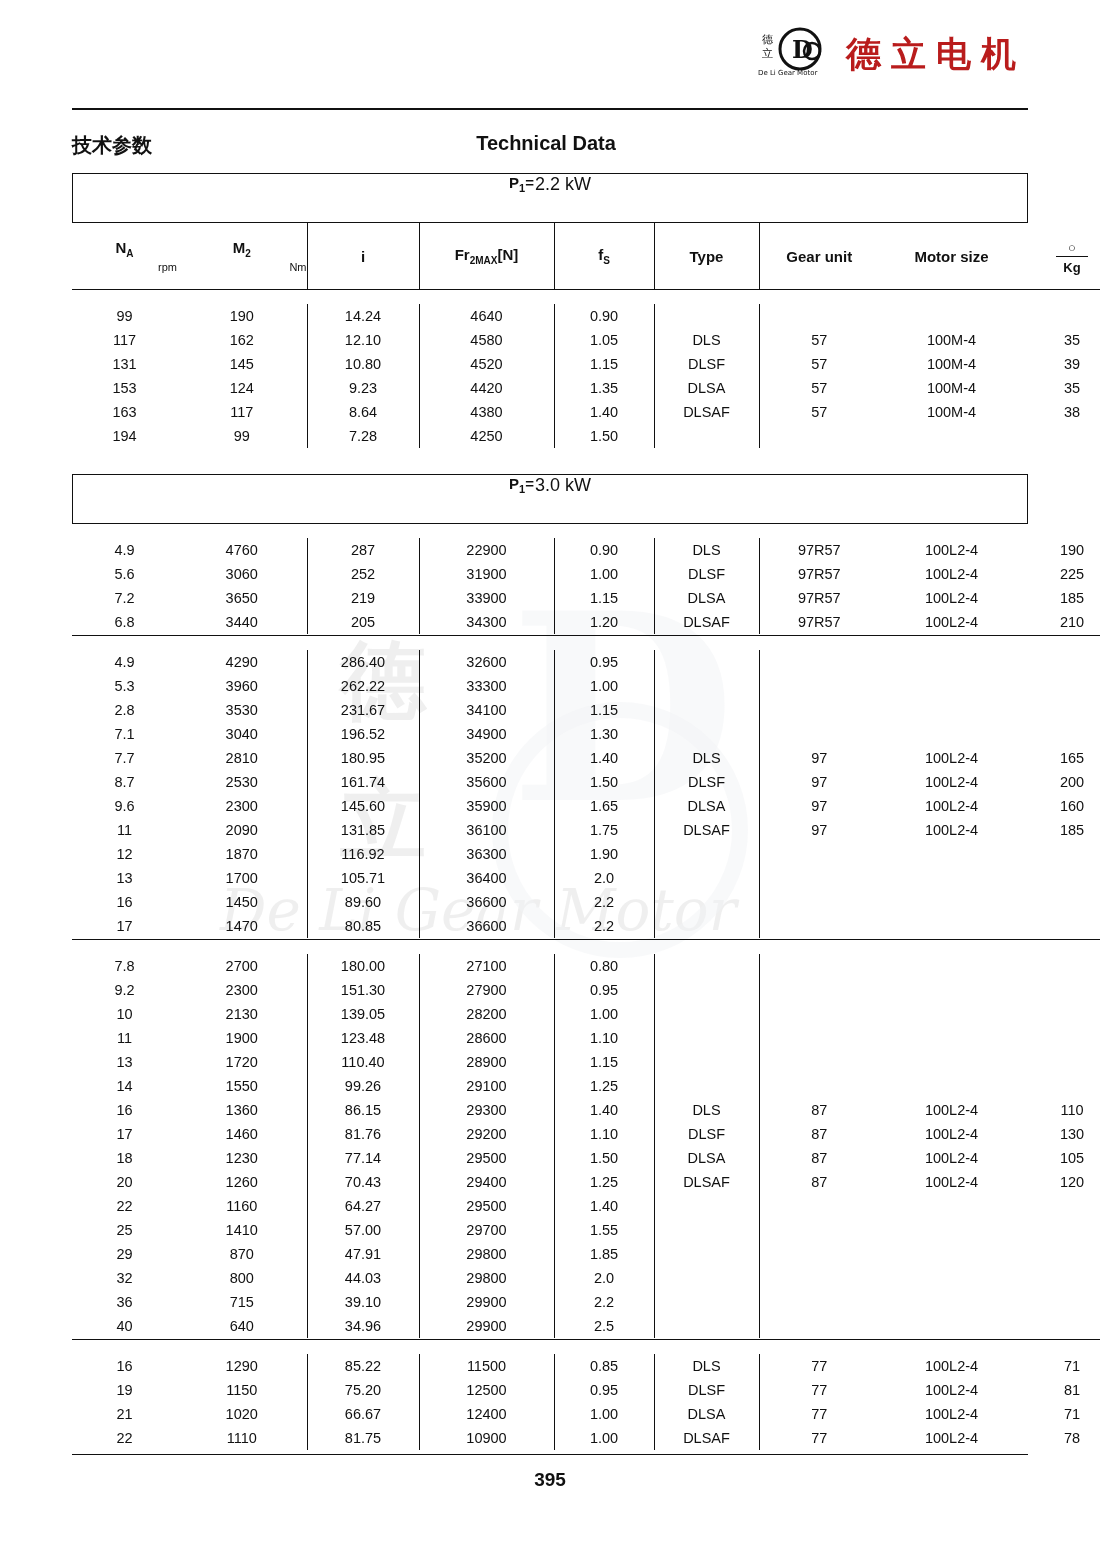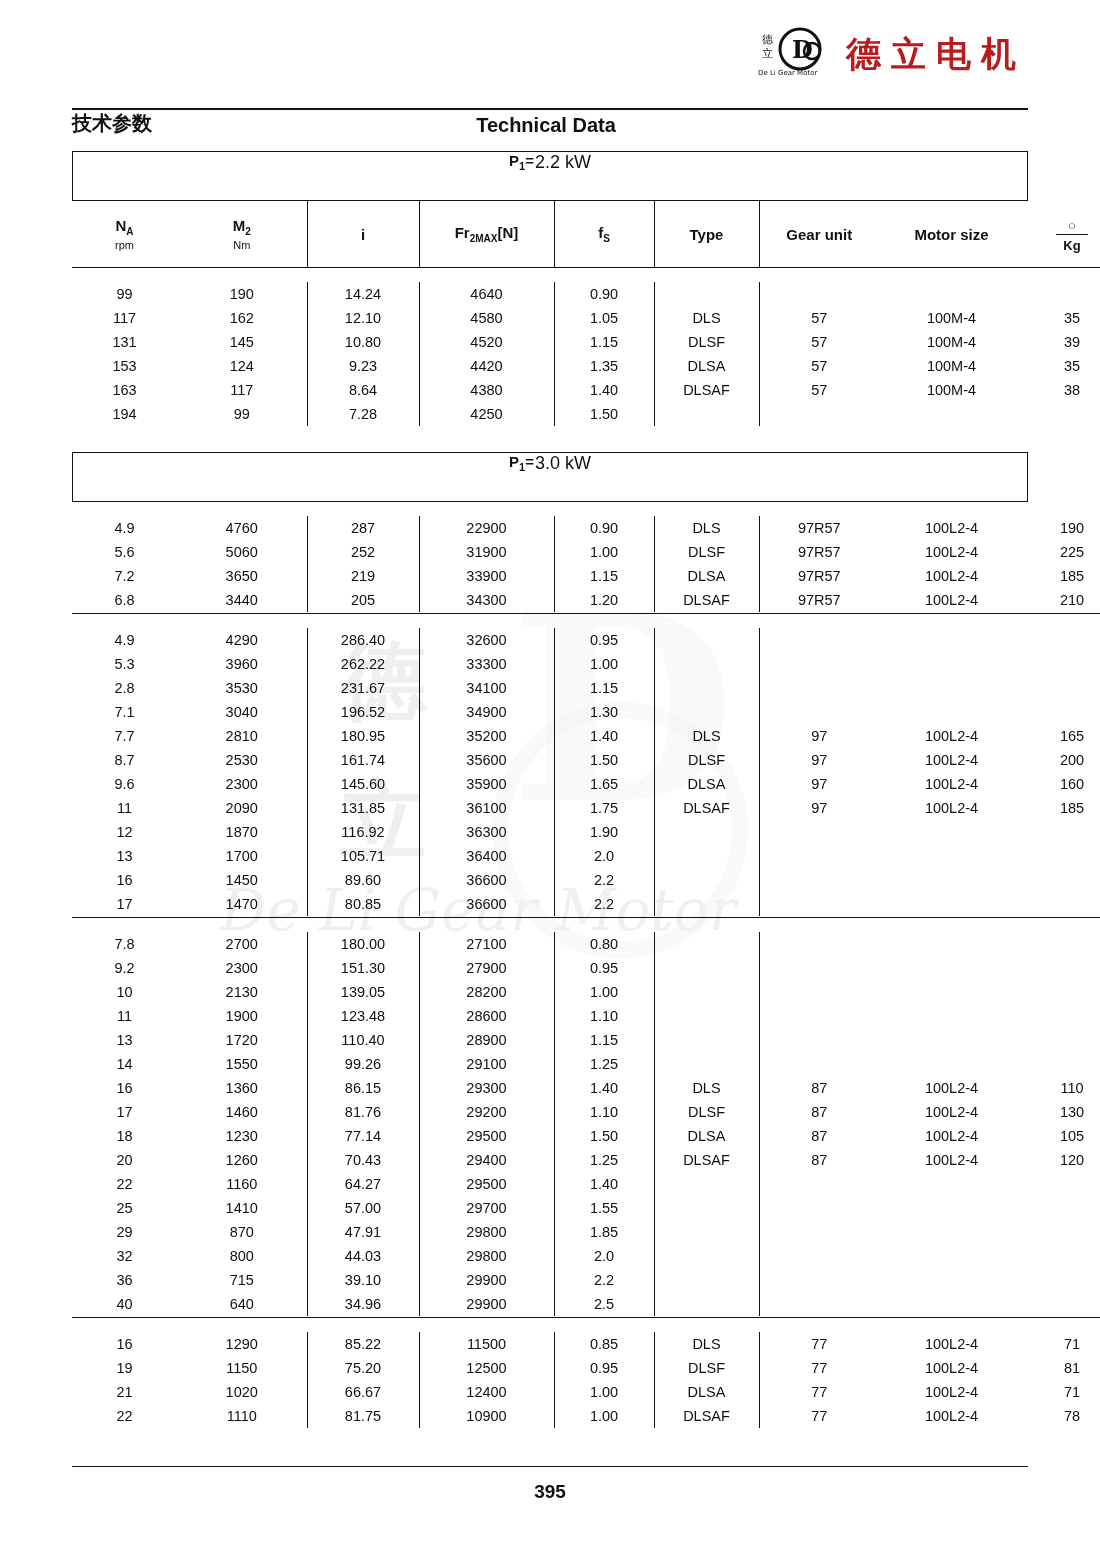--- a/index.html
+++ b/index.html
@@ -53,7 +53,8 @@
 
   .title-row {
     display: flex;
-    align-items: flex-end;
+    align-items: flex-start;
+    margin-top: 22px;
     margin-bottom: 14px;
     position: relative;
   }

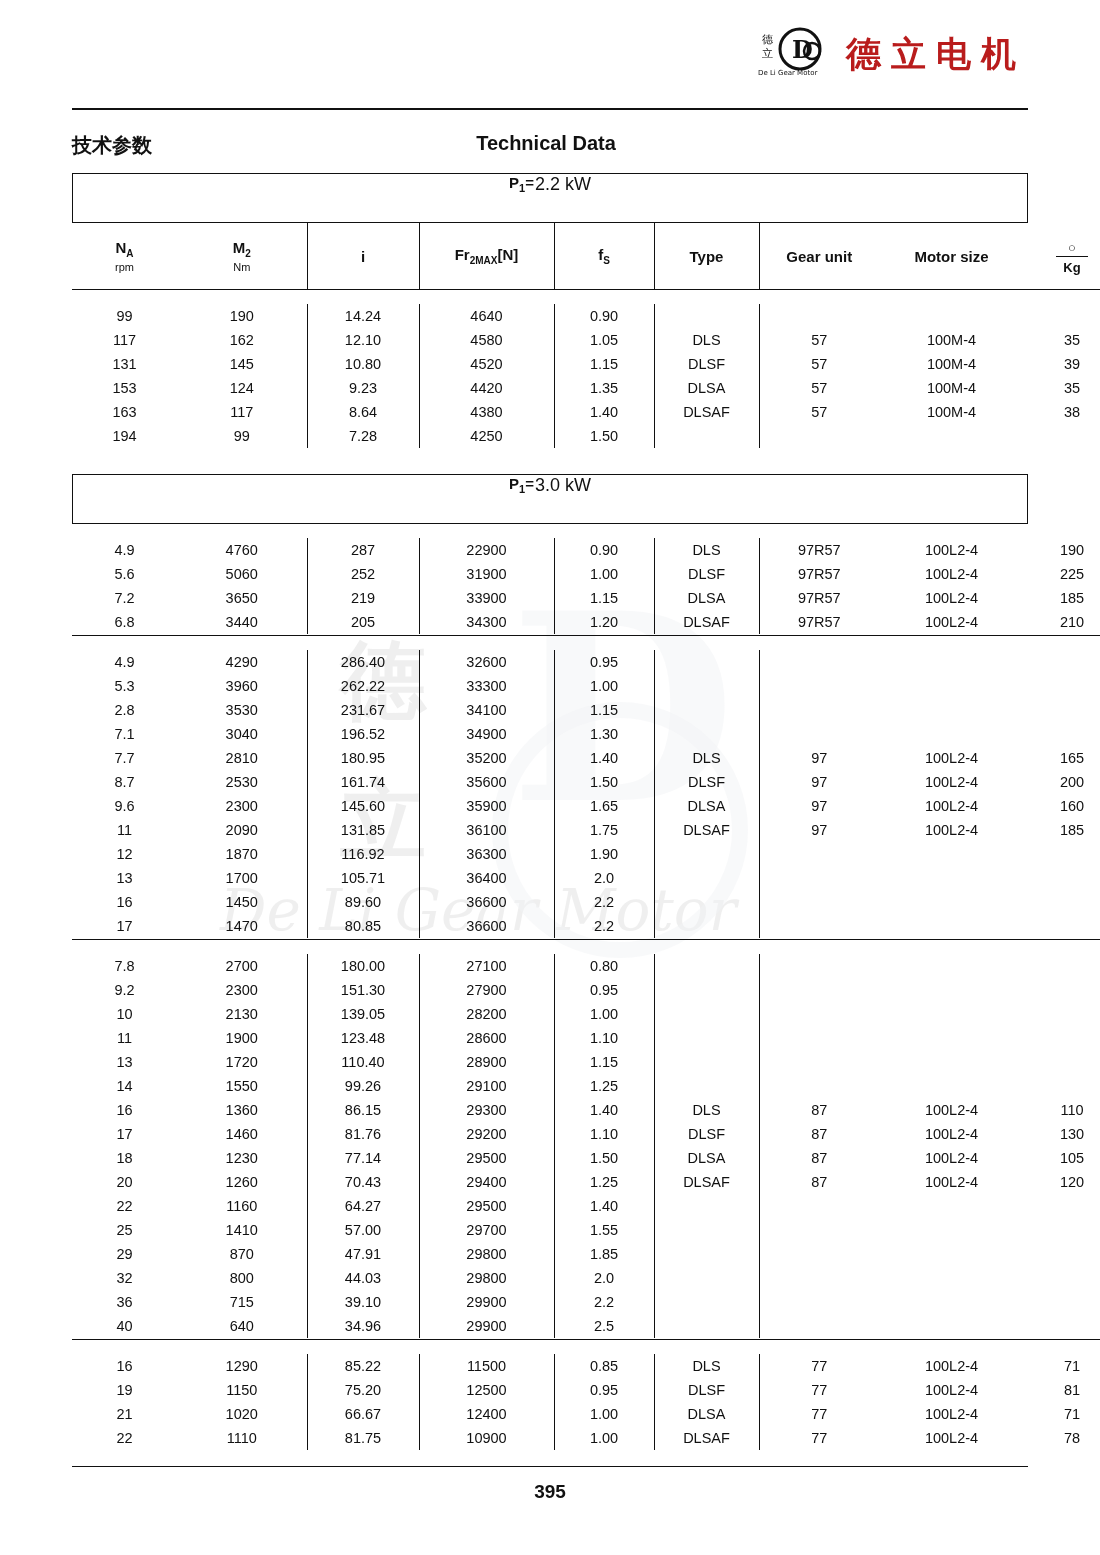--- a/index.html
+++ b/index.html
@@ -141,6 +141,7 @@
     font-size: 11px;
     font-weight: normal;
     margin-top: 2px;
+    text-align: right;
   }
   .hdr-main sub { font-size: 10px; }
 

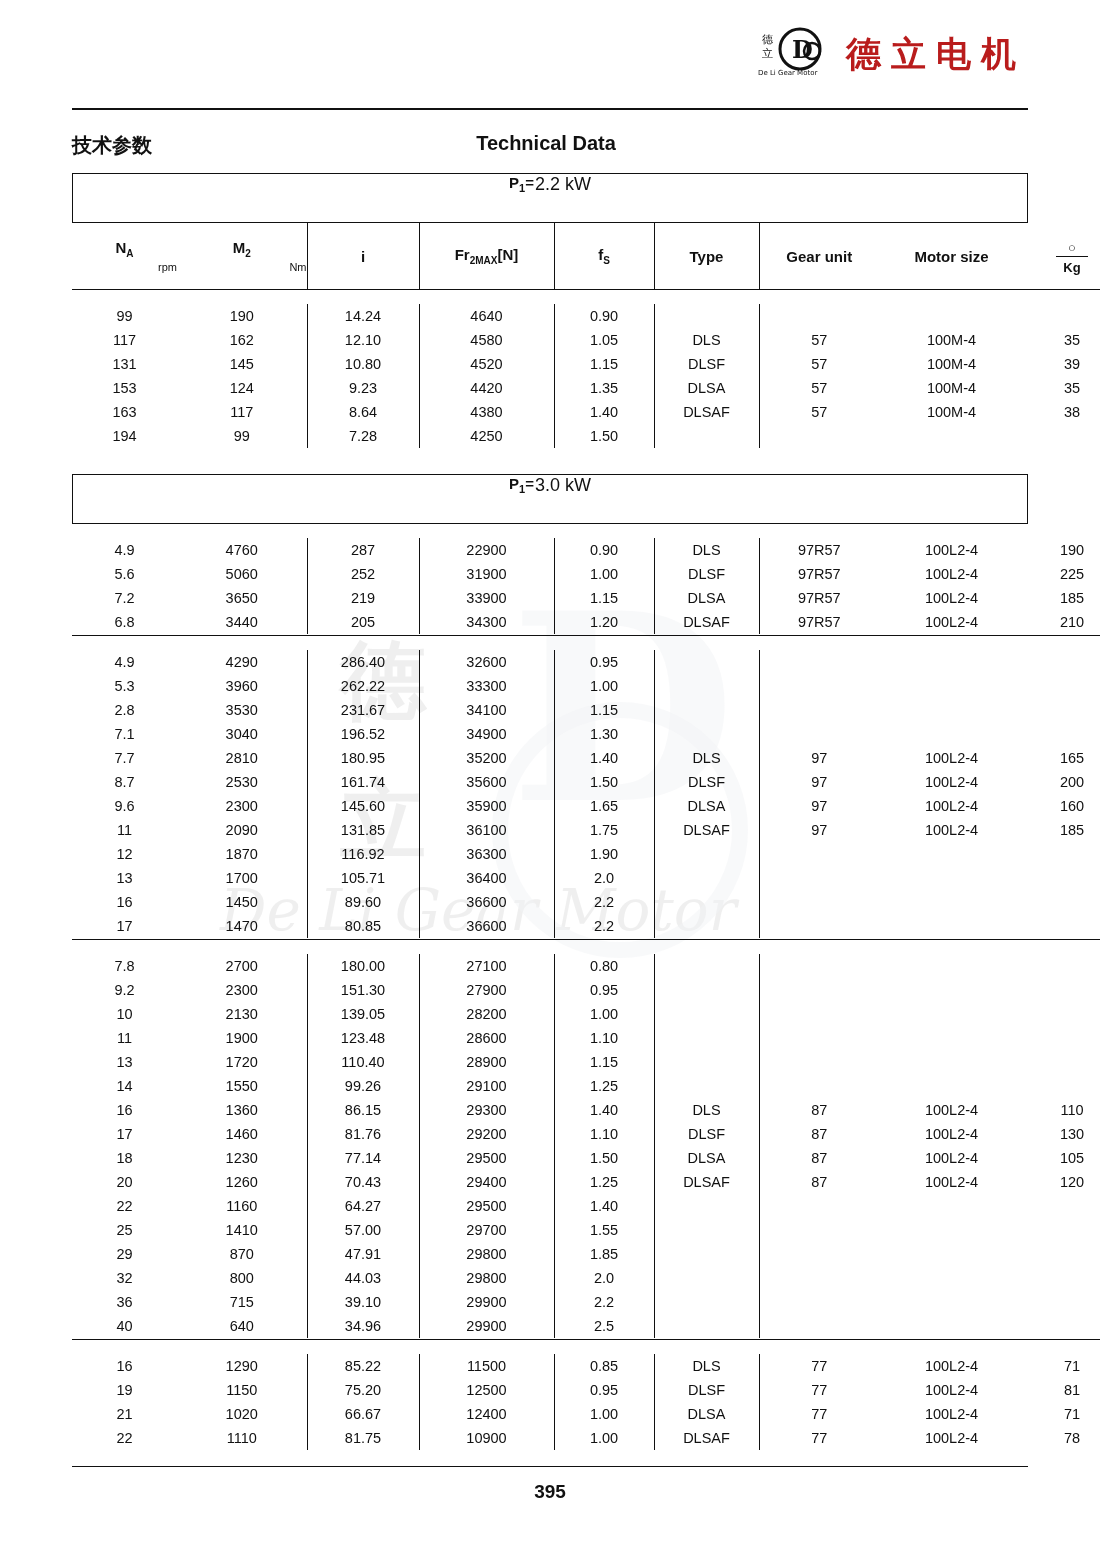--- a/index.html
+++ b/index.html
@@ -363,7 +363,7 @@
           </tr>
           <tr class="body-row">
             <td>5.6</td>
-            <td>5060</td>
+            <td>3060</td>
             <td class="vdiv">252</td>
             <td class="vdiv">31900</td>
             <td class="vdiv">1.00</td>

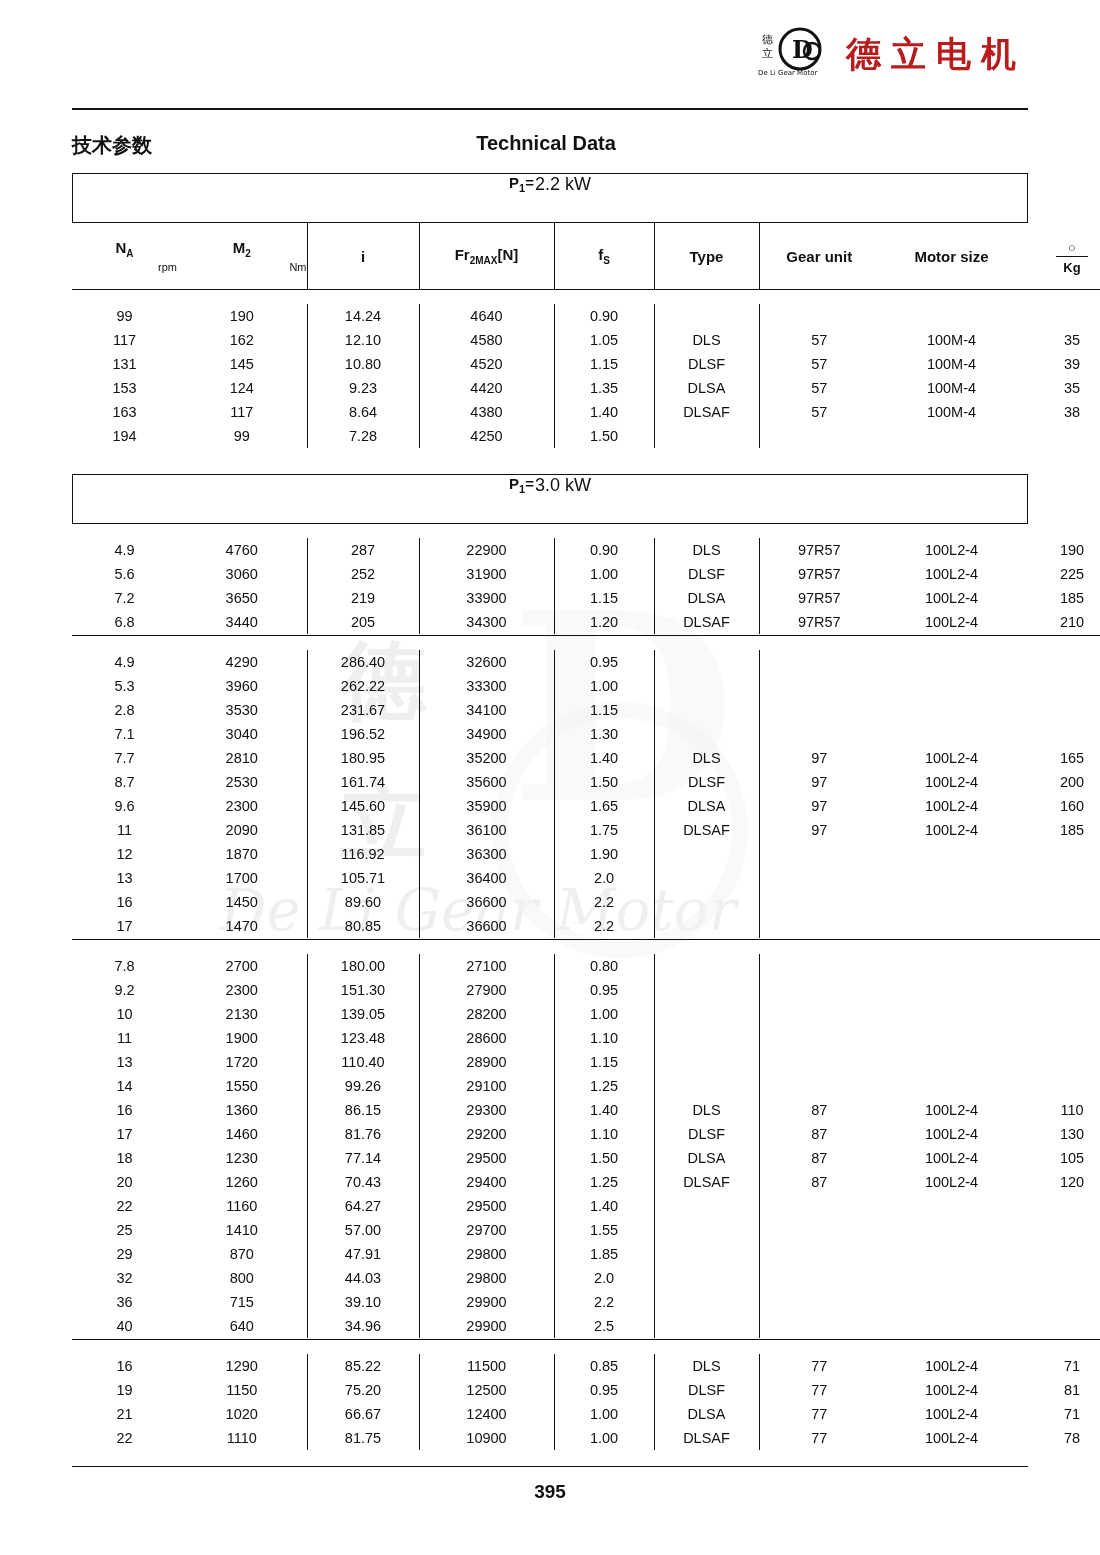--- a/index.html
+++ b/index.html
@@ -169,7 +169,7 @@
     position: absolute;
     left: 0;
     right: 0;
-    bottom: 52px;
+    bottom: 64px;
     text-align: center;
     font-size: 19px;
     font-weight: bold;

